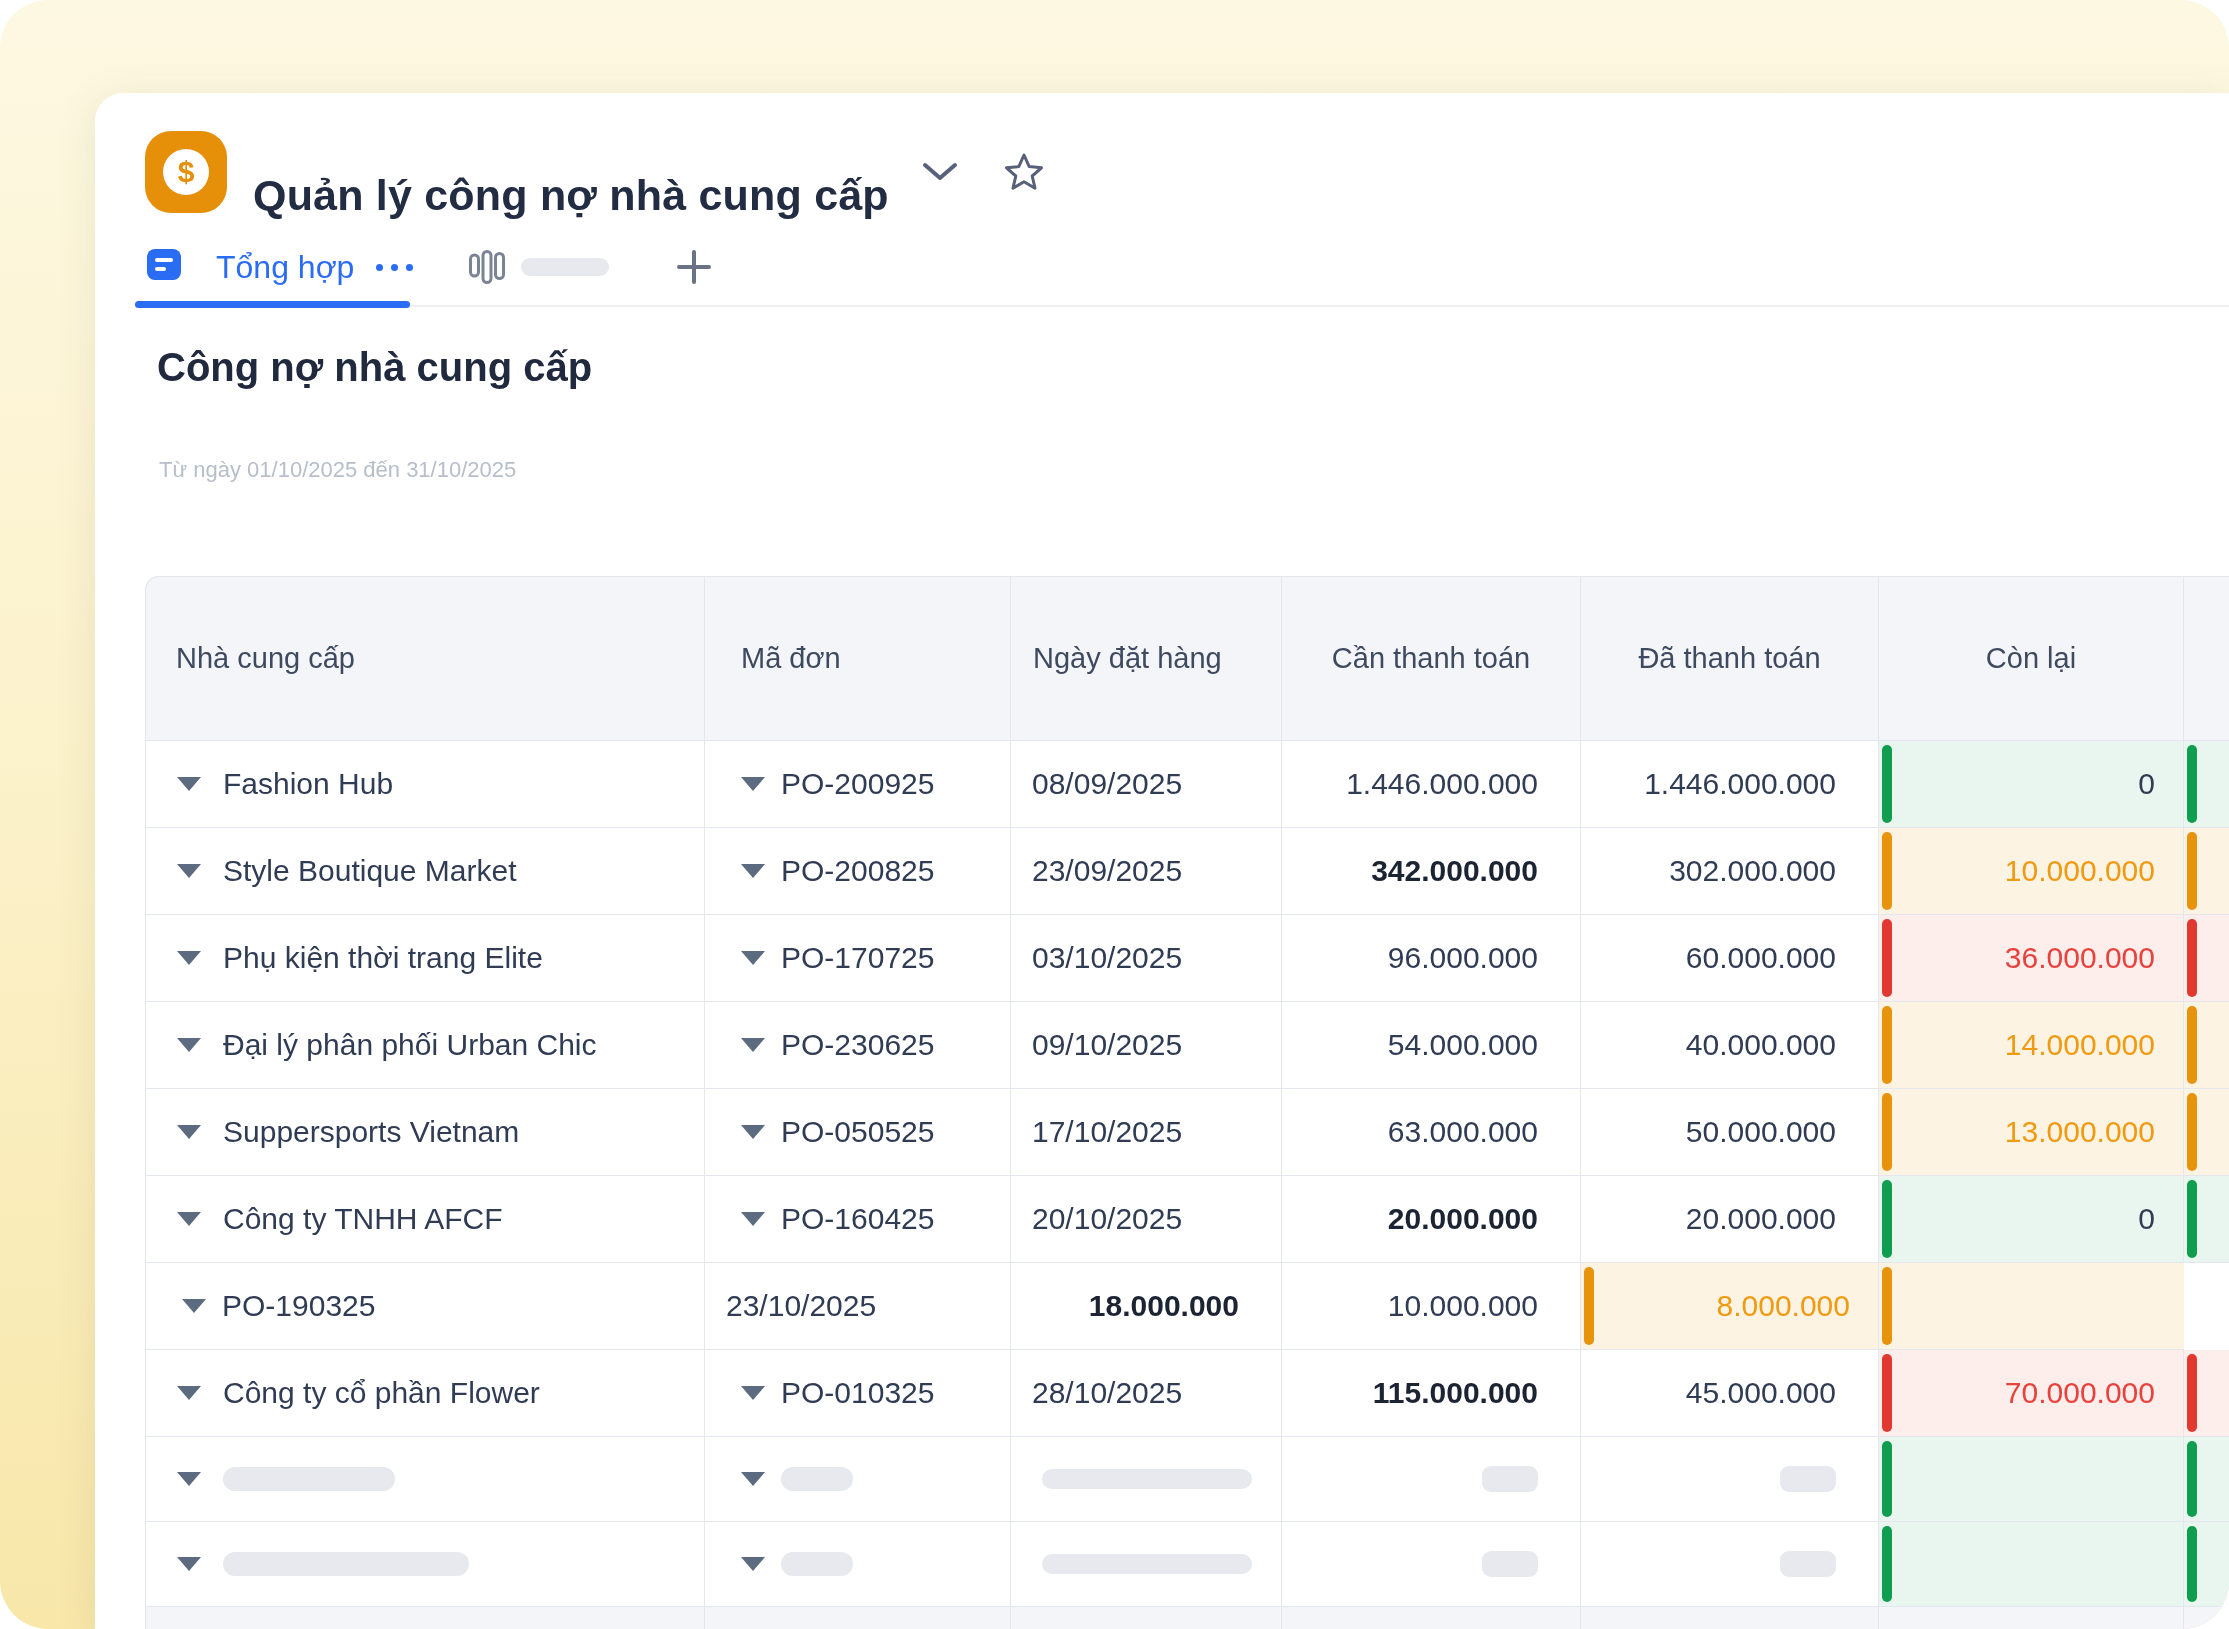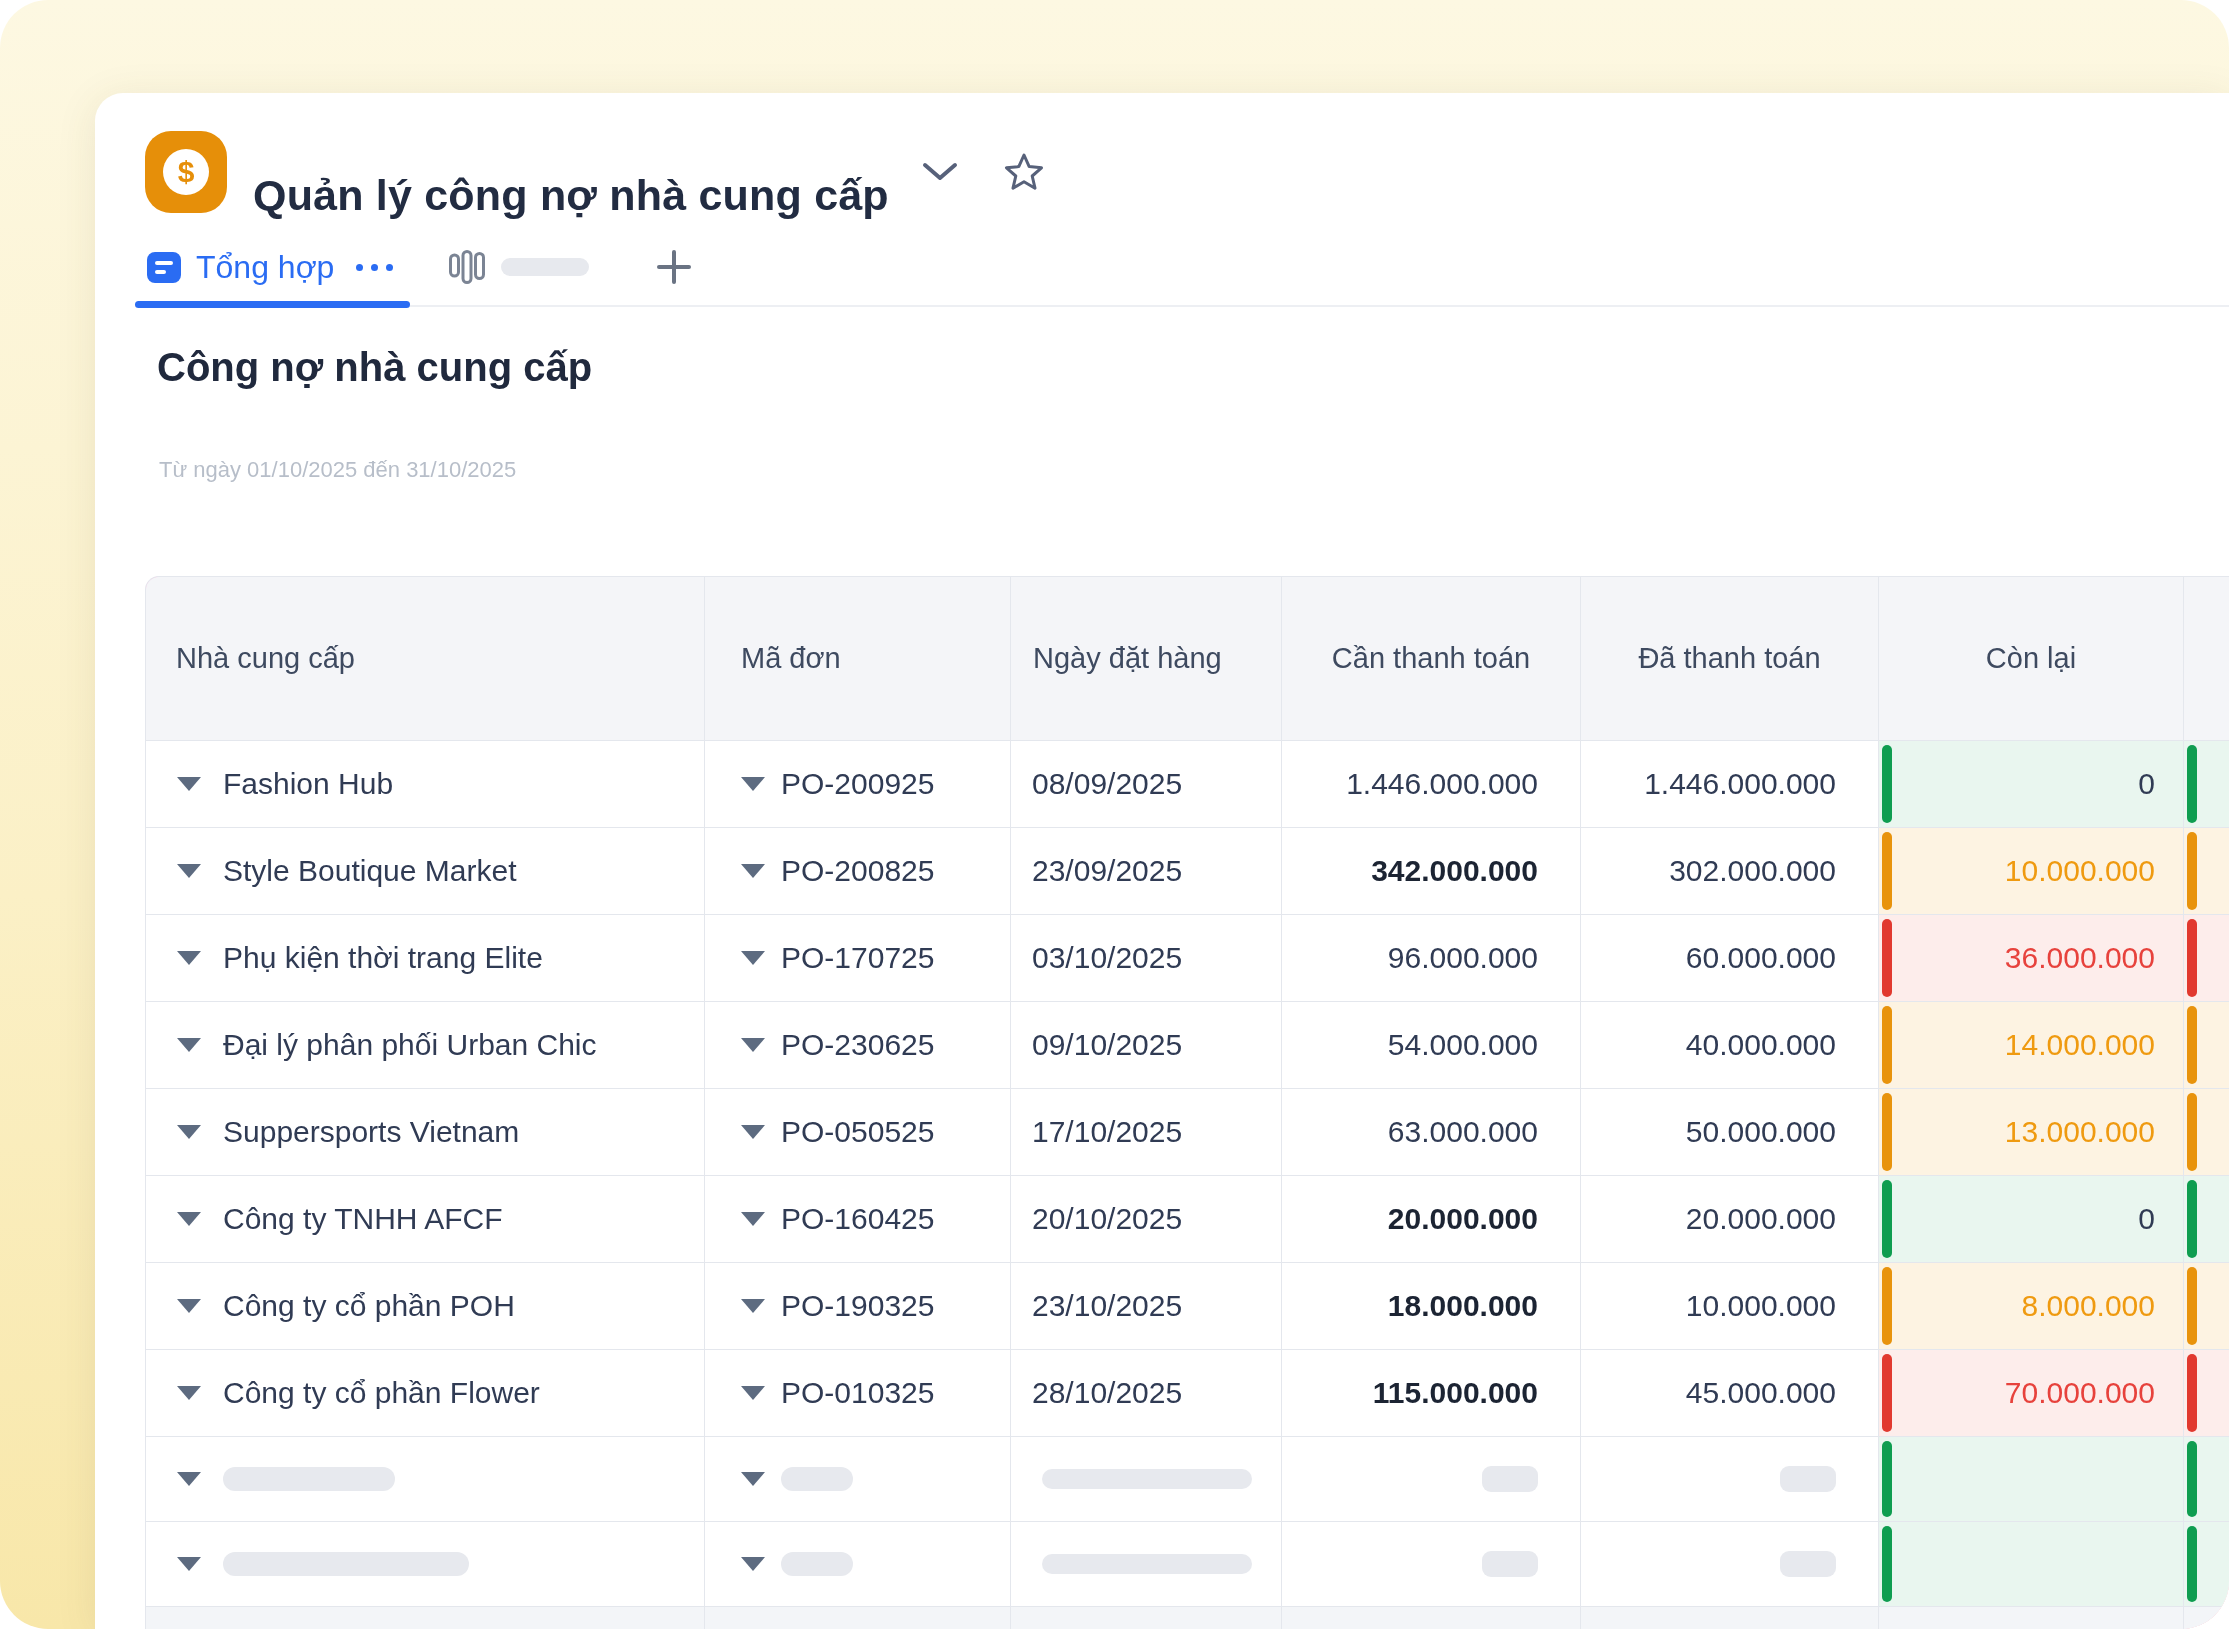--- a/index.html
+++ b/index.html
@@ -35,7 +35,7 @@
   .star{margin-left:44px;}
   
   .tabbar{position:absolute;left:40px;top:152px;right:0;height:44px;display:flex;align-items:center;}
-  .tab{display:flex;align-items:center;margin-left:12px;}
+  .tab{display:flex;align-items:flex-start;margin-left:12px;gap:20px;}
   .tab-icon{width:34px;height:31px;border-radius:8px;background:var(--blue);position:relative;flex:none;}
   .tab-icon::before{content:"";position:absolute;left:8px;top:9px;width:18px;height:4px;border-radius:2px;background:#fff;}
   .tab-icon::after{content:"";position:absolute;left:8px;top:18px;width:11px;height:4px;border-radius:2px;background:#fff;}

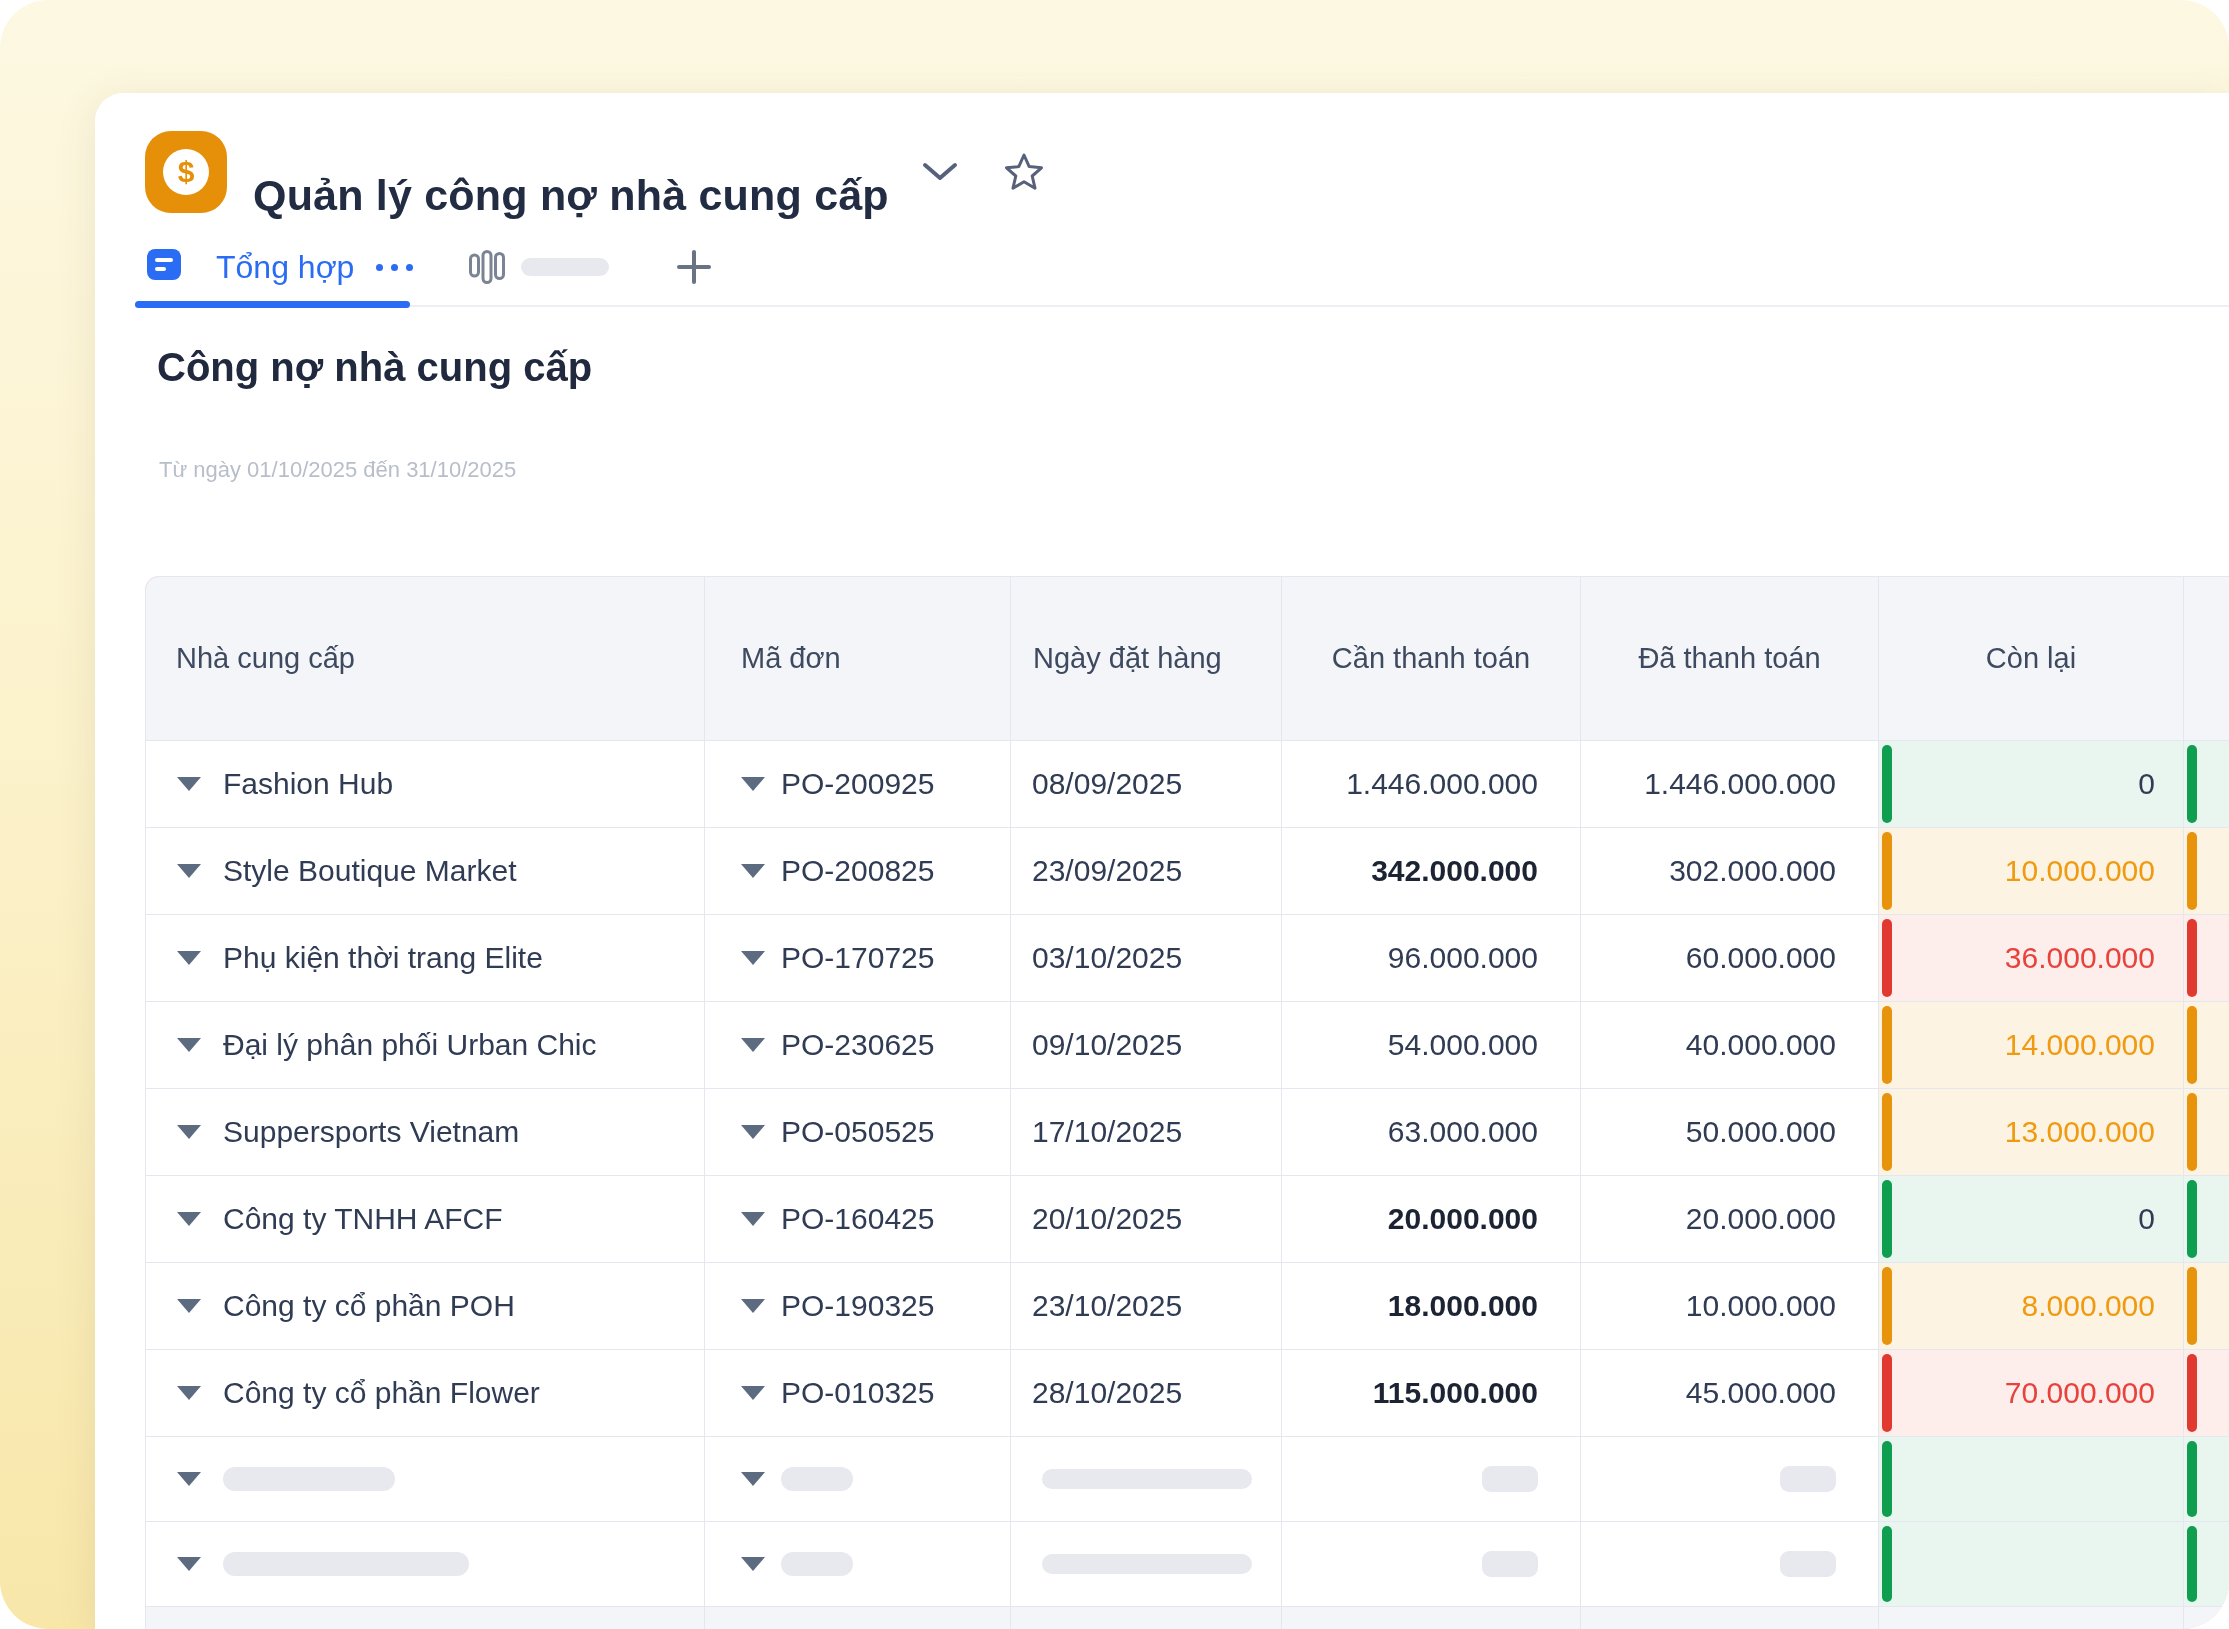--- a/index.html
+++ b/index.html
@@ -291,10 +291,6 @@
             </div>
           </div>
           <div class="trow drow">
-            <div class="cell c-supplier">
-              <div class="tri"></div>
-              <span>Công ty cổ phần POH</span>
-            </div>
             <div class="cell c-po">
               <div class="tri"></div>
               <span>PO-190325</span>

